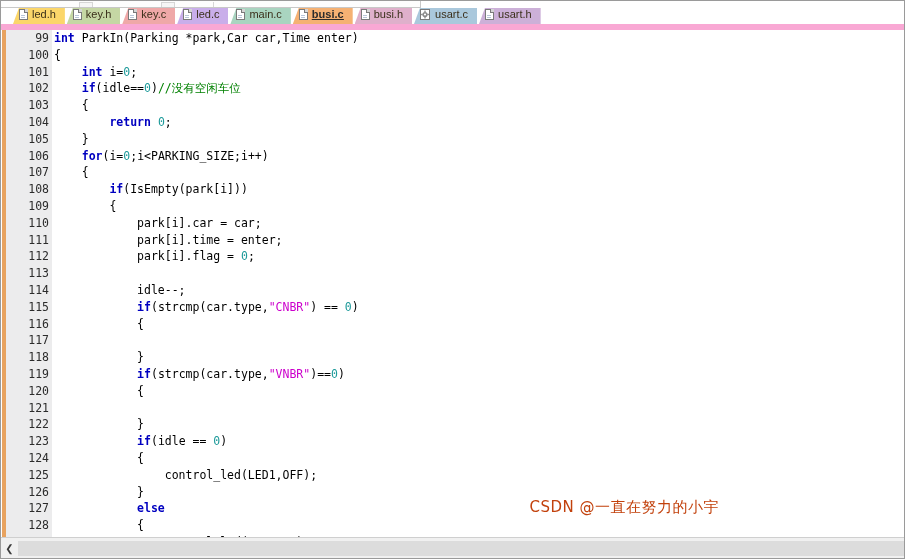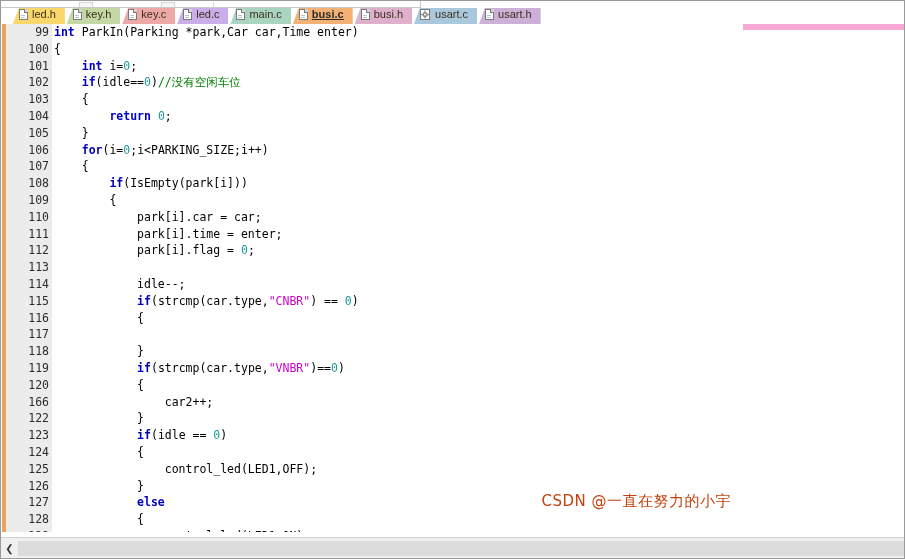--- a/index.html
+++ b/index.html
@@ -123,12 +123,11 @@
   
   .editor {
     position: absolute;
-    top: 23px; left: 0;
+    top: 29px; left: 0;
     width: 730px;
     height: 508px;
     background: #ffffff;
     overflow: hidden;
-    padding-left: 12px;
   }
   .change-bar {
     position: absolute;

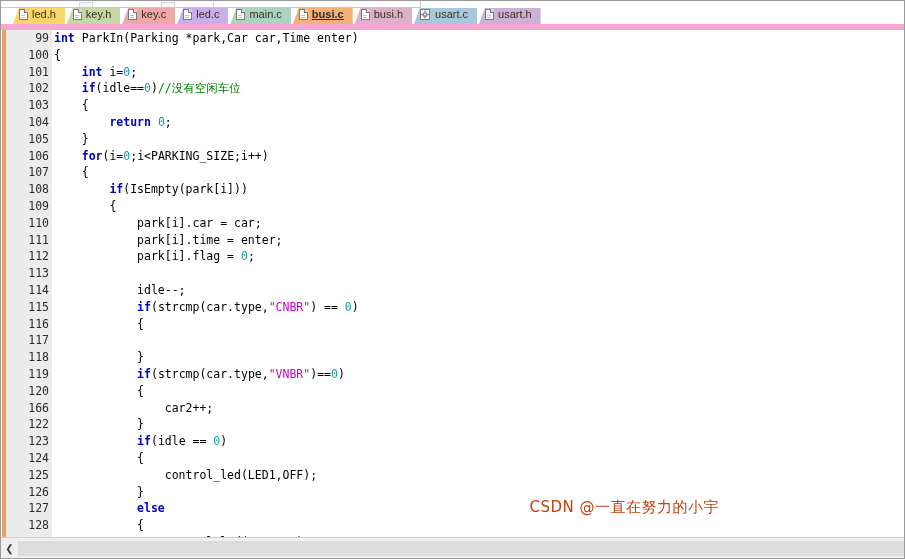--- a/index.html
+++ b/index.html
@@ -330,7 +330,7 @@
         <div class="line"><span class="lineno">118</span><span class="linetext"><span class="pln">            }</span></span></div>
         <div class="line"><span class="lineno">119</span><span class="linetext"><span class="pln">            </span><span class="kw">if</span><span class="pln">(strcmp(car.type,</span><span class="str">"VNBR"</span><span class="pln">)==</span><span class="num">0</span><span class="pln">)</span></span></div>
         <div class="line"><span class="lineno">120</span><span class="linetext"><span class="pln">            {</span></span></div>
-        <div class="line"><span class="lineno">166</span><span class="linetext"><span class="pln">                car2++;</span></span></div>
+        <div class="line"><span class="lineno">121</span><span class="linetext"><span class="pln">                car2++;</span></span></div>
         <div class="line"><span class="lineno">122</span><span class="linetext"><span class="pln">            }</span></span></div>
         <div class="line"><span class="lineno">123</span><span class="linetext"><span class="pln">            </span><span class="kw">if</span><span class="pln">(idle == </span><span class="num">0</span><span class="pln">)</span></span></div>
         <div class="line"><span class="lineno">124</span><span class="linetext"><span class="pln">            {</span></span></div>

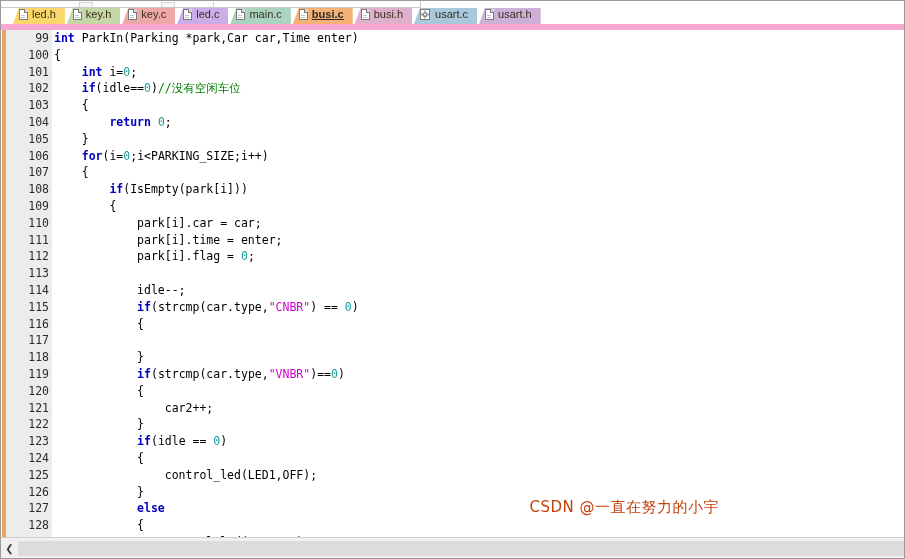--- a/index.html
+++ b/index.html
@@ -330,7 +330,7 @@
         <div class="line"><span class="lineno">118</span><span class="linetext"><span class="pln">            }</span></span></div>
         <div class="line"><span class="lineno">119</span><span class="linetext"><span class="pln">            </span><span class="kw">if</span><span class="pln">(strcmp(car.type,</span><span class="str">"VNBR"</span><span class="pln">)==</span><span class="num">0</span><span class="pln">)</span></span></div>
         <div class="line"><span class="lineno">120</span><span class="linetext"><span class="pln">            {</span></span></div>
-        <div class="line"><span class="lineno">121</span><span class="linetext"><span class="pln">                car2++;</span></span></div>
+        <div class="line"><span class="lineno">121</span></div>
         <div class="line"><span class="lineno">122</span><span class="linetext"><span class="pln">            }</span></span></div>
         <div class="line"><span class="lineno">123</span><span class="linetext"><span class="pln">            </span><span class="kw">if</span><span class="pln">(idle == </span><span class="num">0</span><span class="pln">)</span></span></div>
         <div class="line"><span class="lineno">124</span><span class="linetext"><span class="pln">            {</span></span></div>

